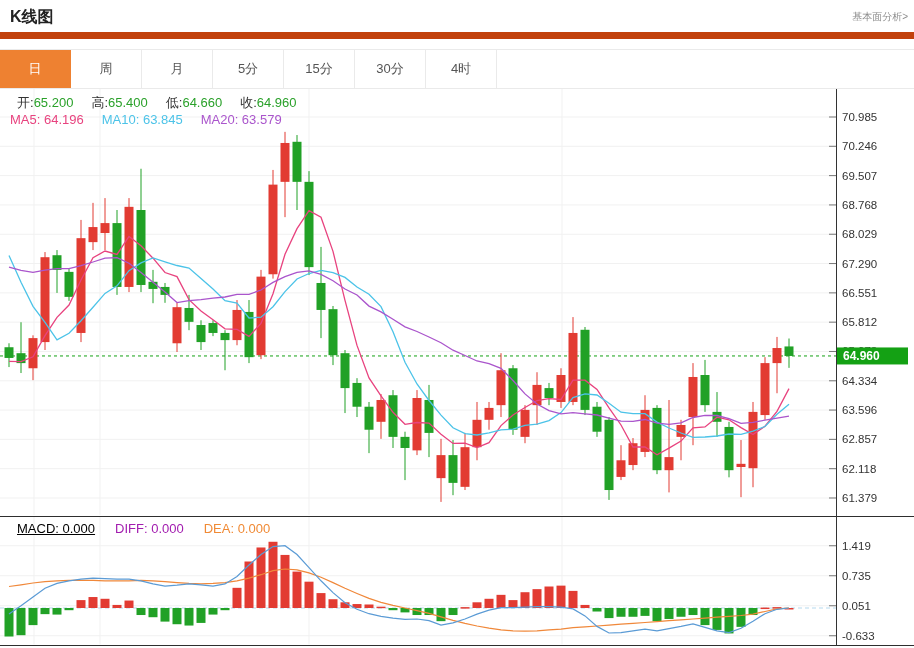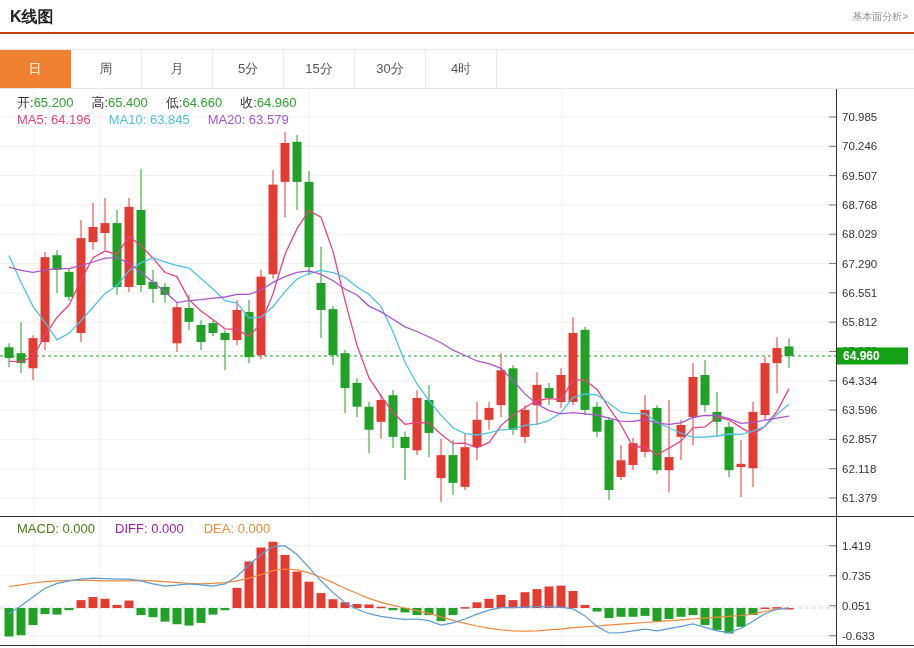--- a/index.html
+++ b/index.html
@@ -5,7 +5,7 @@
   html,body{margin:0;padding:0;background:#fff;}
   .page{position:relative;width:914px;height:648px;background:#fff;overflow:hidden;
         font-family:"Liberation Sans","DejaVu Sans",sans-serif;}
-  .hdr{position:absolute;left:0;top:0;width:914px;height:32px;border-bottom:2px solid #c2410c;z-index:3;background:#fff;}
+  .hdr{position:absolute;left:0;top:0;width:914px;height:32px;border-bottom:7px solid #c2410c;z-index:3;background:#fff;}
   .title{position:absolute;left:10px;top:7px;font-size:16px;font-weight:bold;color:#222;}
   .link{position:absolute;right:6px;top:10px;font-size:10px;color:#8c8c8c;cursor:pointer;text-decoration:none;}
   .tabbar{position:absolute;left:0;top:49px;width:914px;height:38px;display:flex;

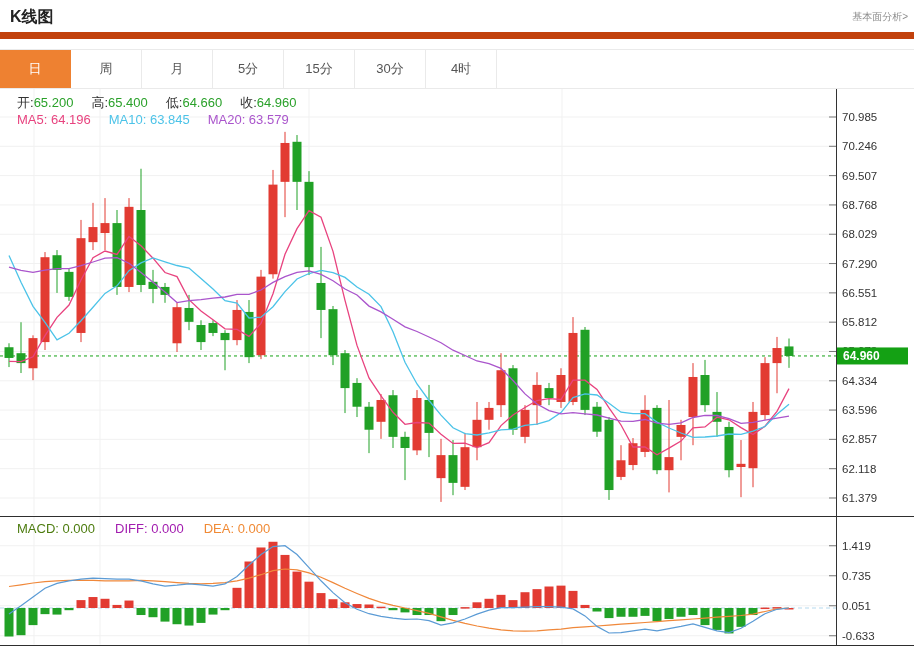--- a/index.html
+++ b/index.html
@@ -16,7 +16,7 @@
   .ohlc{position:absolute;left:17px;top:94px;font-size:13px;z-index:2;white-space:nowrap;text-align:right;}
   .ohlc .lb{color:#333;}
   .ohlc .vl{margin-right:18px;}
-  .malegend{position:absolute;left:17px;top:112px;font-size:13px;z-index:2;white-space:nowrap;text-align:center;}
+  .malegend{position:absolute;left:10px;top:112px;font-size:13px;z-index:2;white-space:nowrap;text-align:center;}
   .malegend span{margin-right:18px;}
   .macdlegend{position:absolute;left:17px;top:521px;font-size:13px;z-index:2;white-space:nowrap;}
   .macdlegend span{margin-right:20px;}

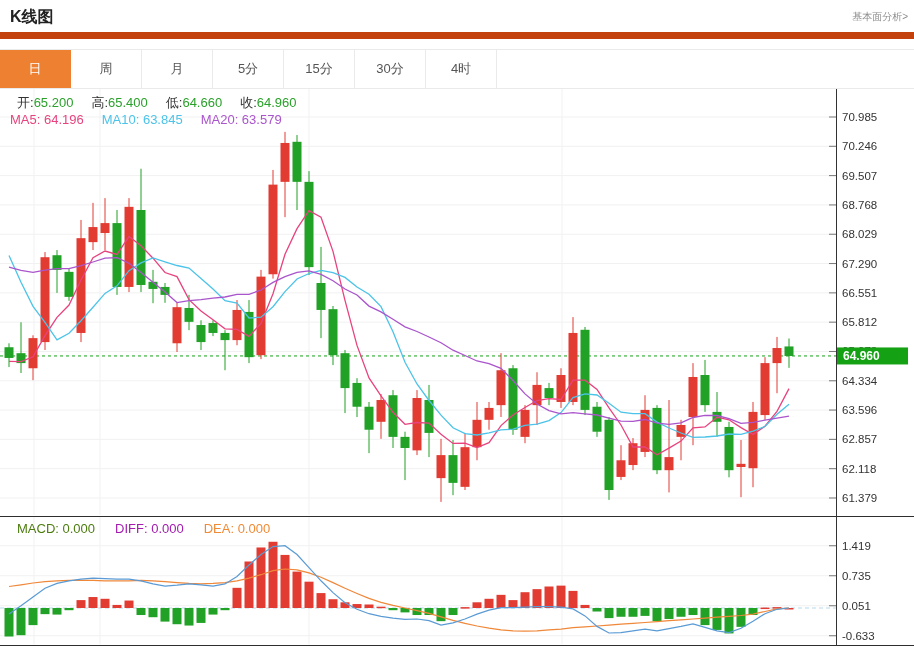--- a/index.html
+++ b/index.html
@@ -43,7 +43,7 @@
 
   <div class="ohlc" id="ohlc"><span class="lb">开:</span><span class="vl" style="color: rgb(42, 161, 42);">65.200</span><span class="lb">高:</span><span class="vl" style="color: rgb(42, 161, 42);">65.400</span><span class="lb">低:</span><span class="vl" style="color: rgb(42, 161, 42);">64.660</span><span class="lb">收:</span><span class="vl" style="color: rgb(42, 161, 42);">64.960</span></div>
   <div class="malegend" id="malegend"><span style="color: rgb(232, 67, 127);">MA5: 64.196</span><span style="color: rgb(76, 195, 232);">MA10: 63.845</span><span style="color: rgb(170, 85, 204);">MA20: 63.579</span></div>
-  <div class="macdlegend" id="macdlegend"><span style="color: #4d7c0f;">MACD: 0.000</span><span style="color: #a21caf;">DIFF: 0.000</span><span style="color: rgb(240, 138, 53);">DEA: 0.000</span></div>
+  <div class="macdlegend" id="macdlegend"><span style="color: #000000; text-decoration: underline;">MACD: 0.000</span><span style="color: #a21caf;">DIFF: 0.000</span><span style="color: rgb(240, 138, 53);">DEA: 0.000</span></div>
 
   <svg id="chart" width="914" height="648">
       <g>

